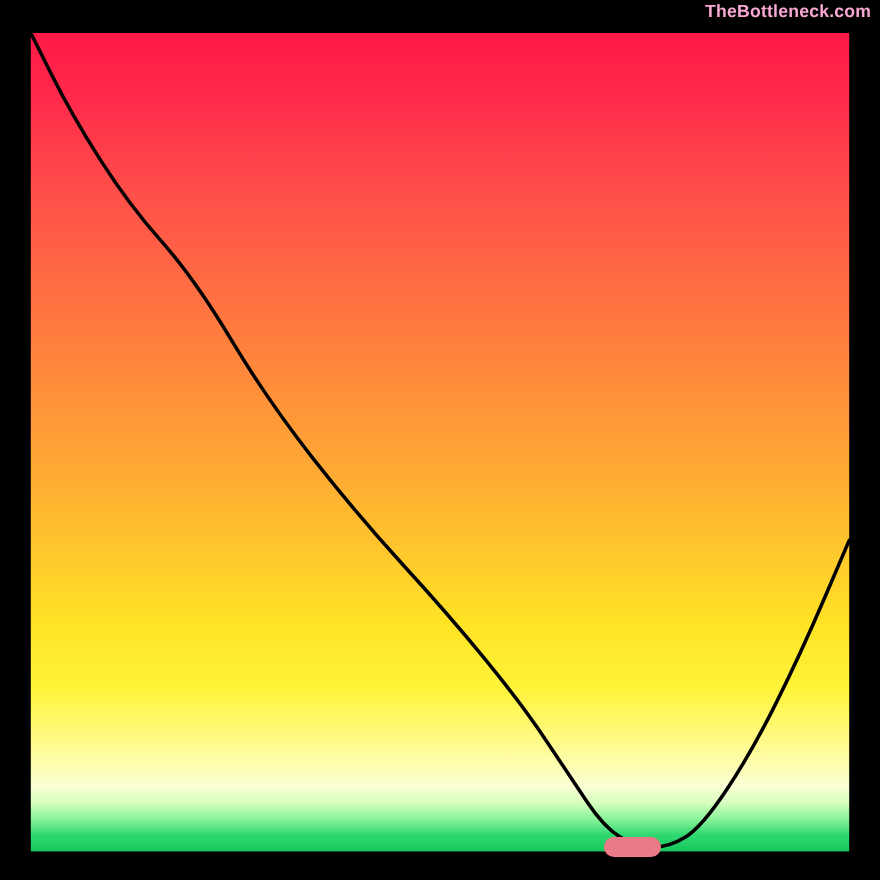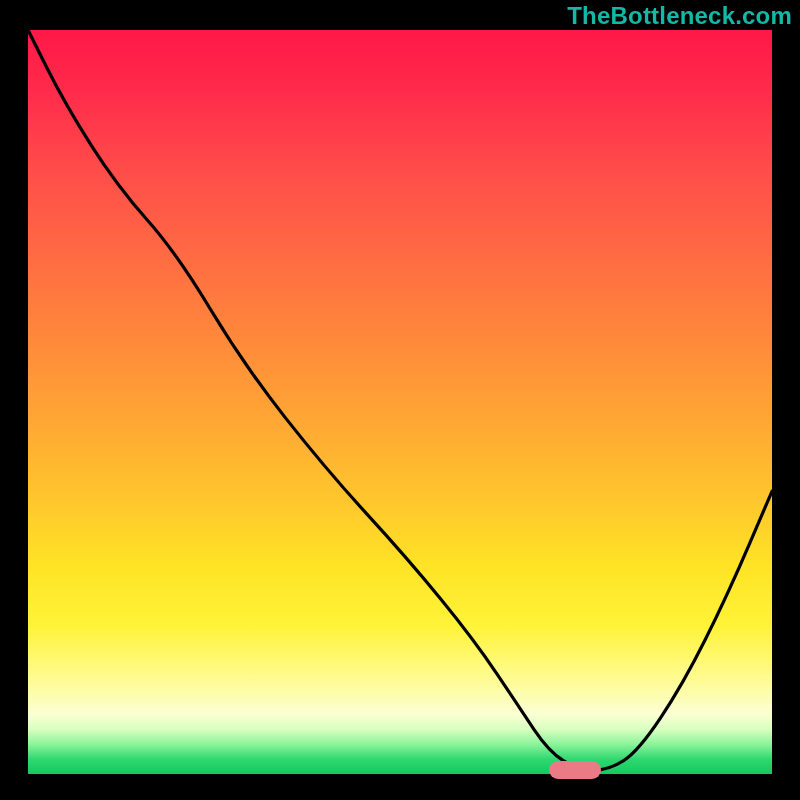--- a/index.html
+++ b/index.html
@@ -22,9 +22,9 @@
     position: absolute;
     top: 2px;
     right: 8px;
-    color: #14b8a6;
+    color: #f9a8d4;
     font-family: Arial, Helvetica, sans-serif;
-    font-size: 24px;
+    font-size: 16px;
     font-weight: 600;
     letter-spacing: 0.2px;
     margin-left: 40px;

